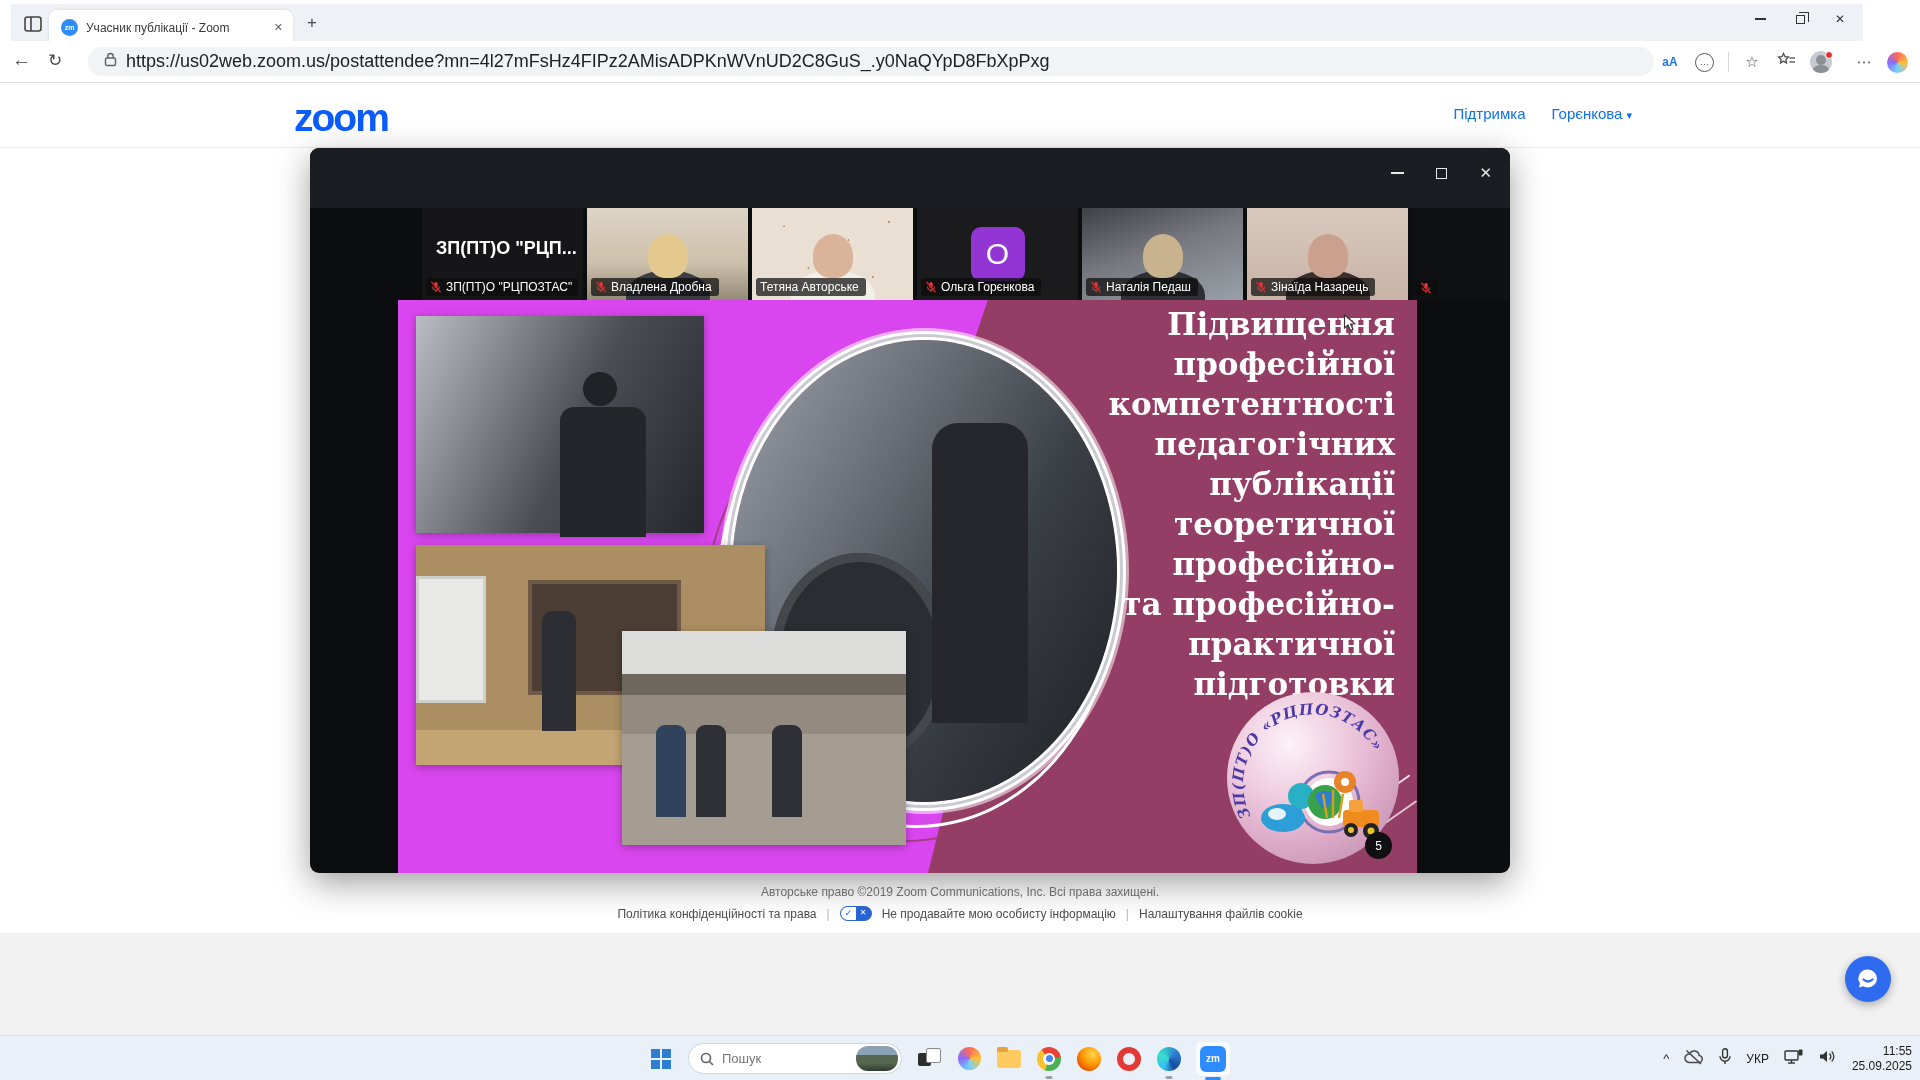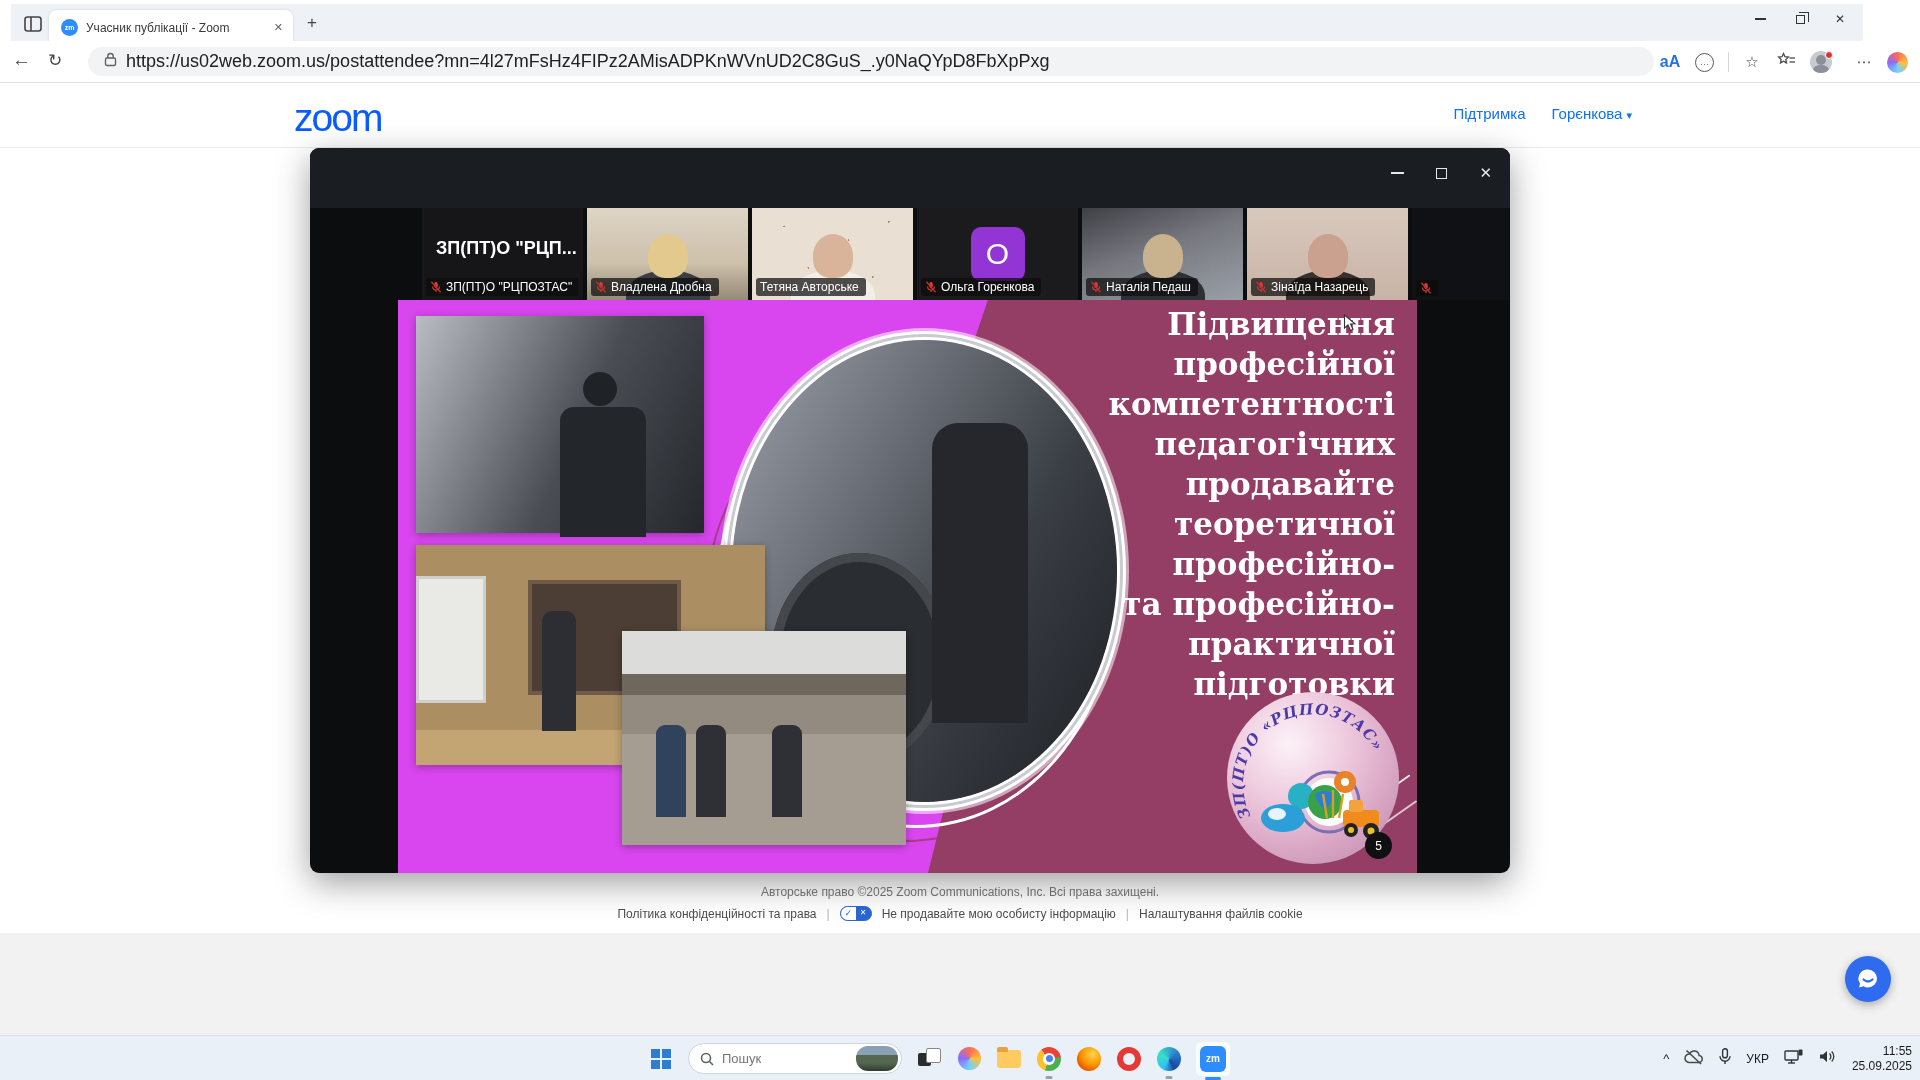--- a/index.html
+++ b/index.html
@@ -37,7 +37,7 @@
   .url { font-size:18px; color:#202124; margin-left:9px; white-space:nowrap; }
   .tb-right { position:absolute; right:0; top:0; height:42px; display:flex; align-items:center; }
   .tb-ic { width:34px; text-align:center; color:#4a4a4a; font-size:15px; }
-  .translate { color:#2673df; font-size:16px; font-weight:bold; }
+  .translate { color:#2673df; font-size:12px; font-weight:bold; }
   .ext-circle { width:19px; height:19px; border:1.6px solid #5a5a5a; border-radius:50%;
     font-size:9px; color:#5a5a5a; display:flex; align-items:center; justify-content:center; margin:0 8px; }
   .tb-div { width:1px; height:20px; background:#d5d8dc; margin:0 6px; }

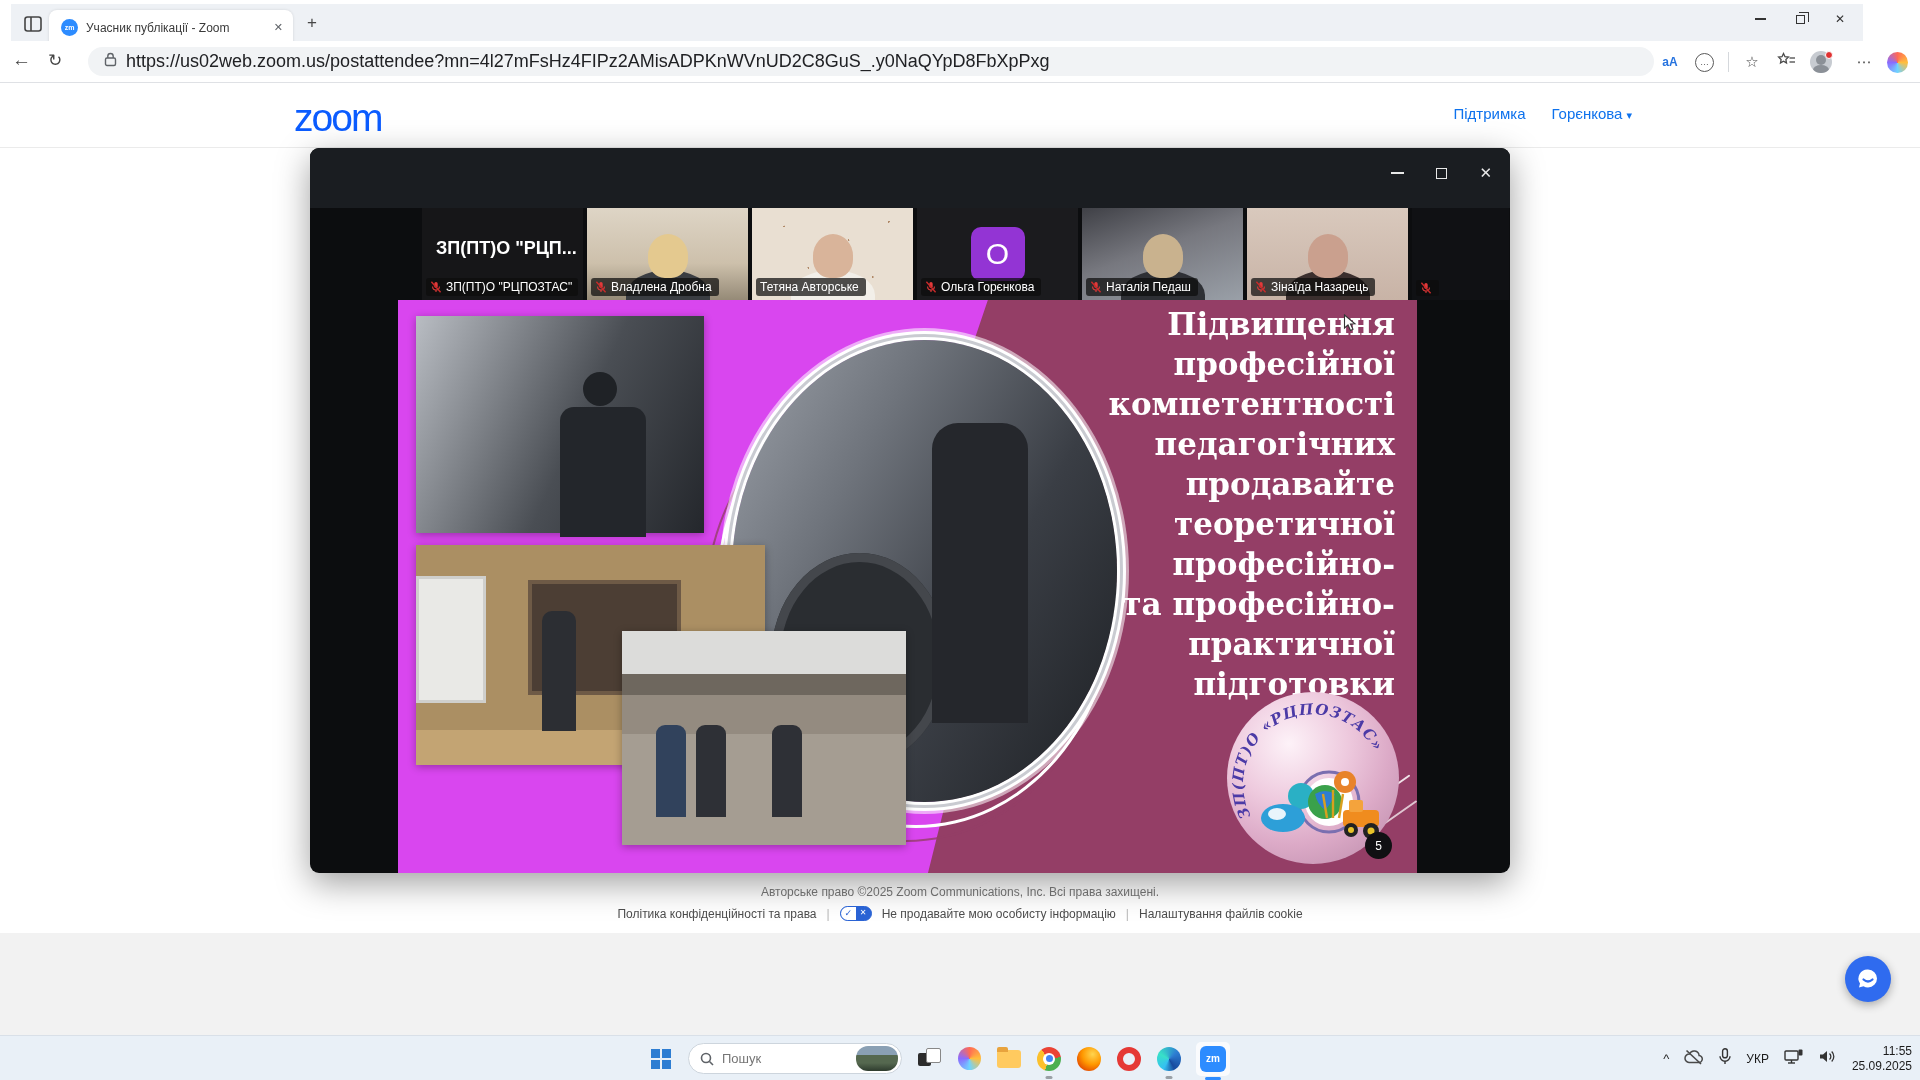--- a/index.html
+++ b/index.html
@@ -51,7 +51,7 @@
   
   .site-header { position:absolute; left:0; top:83px; width:1920px; height:65px; background:#fff;
     border-bottom:1px solid #ebebeb; }
-  .zoom-logo { position:absolute; left:294px; top:13px; font-size:39px; font-weight:normal;
+  .zoom-logo { position:absolute; left:294px; top:13px; font-size:39px; font-weight:bold;
     letter-spacing:-2px; color:#0b5cff; }
   .hdr-links { position:absolute; right:288px; top:22px; display:flex; gap:26px; font-size:15px; color:#0e72ed; }
   .caret { font-size:11px; margin-left:4px; }

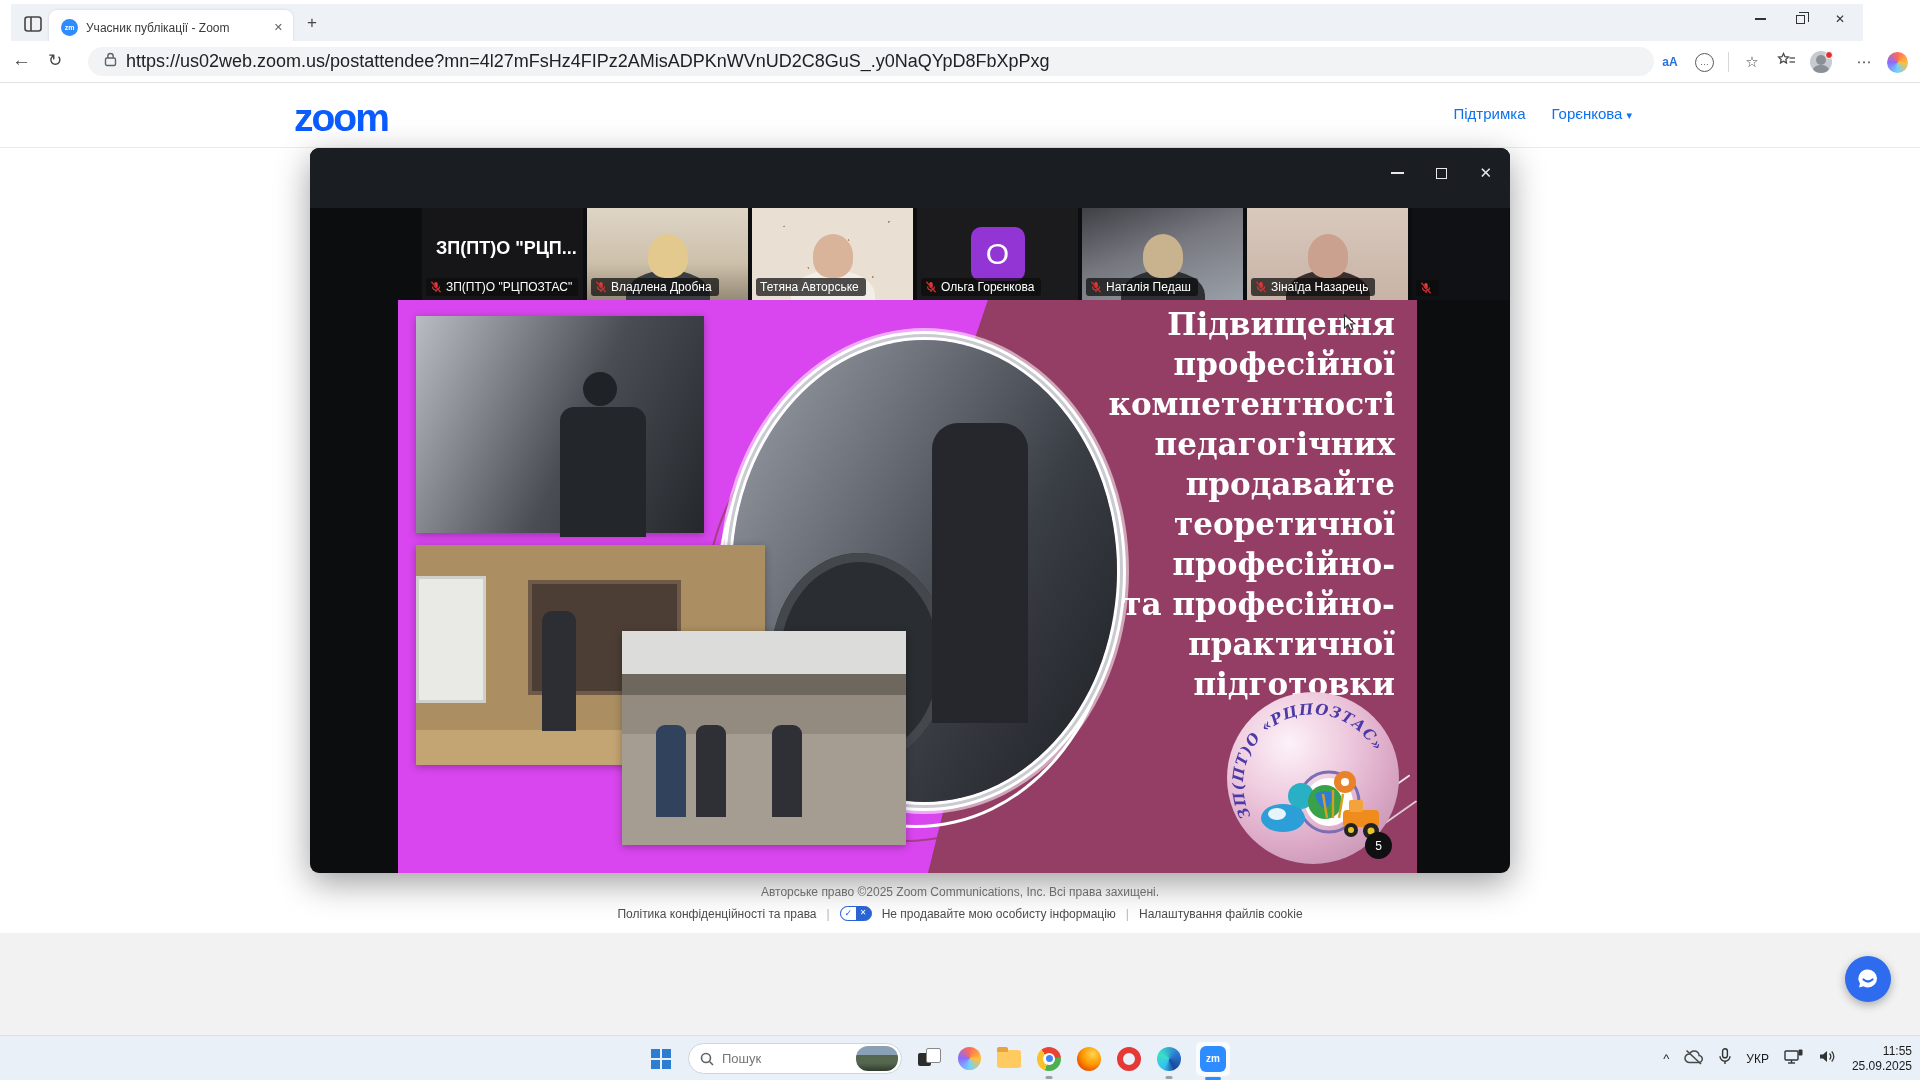--- a/index.html
+++ b/index.html
@@ -376,7 +376,7 @@
           <div>професійної</div>
           <div>компетентності</div>
           <div>педагогічних</div>
-          <div>продавайте</div>
+          <div>публікації</div>
           <div>теоретичної</div>
           <div>професійно-</div>
           <div>та професійно-</div>

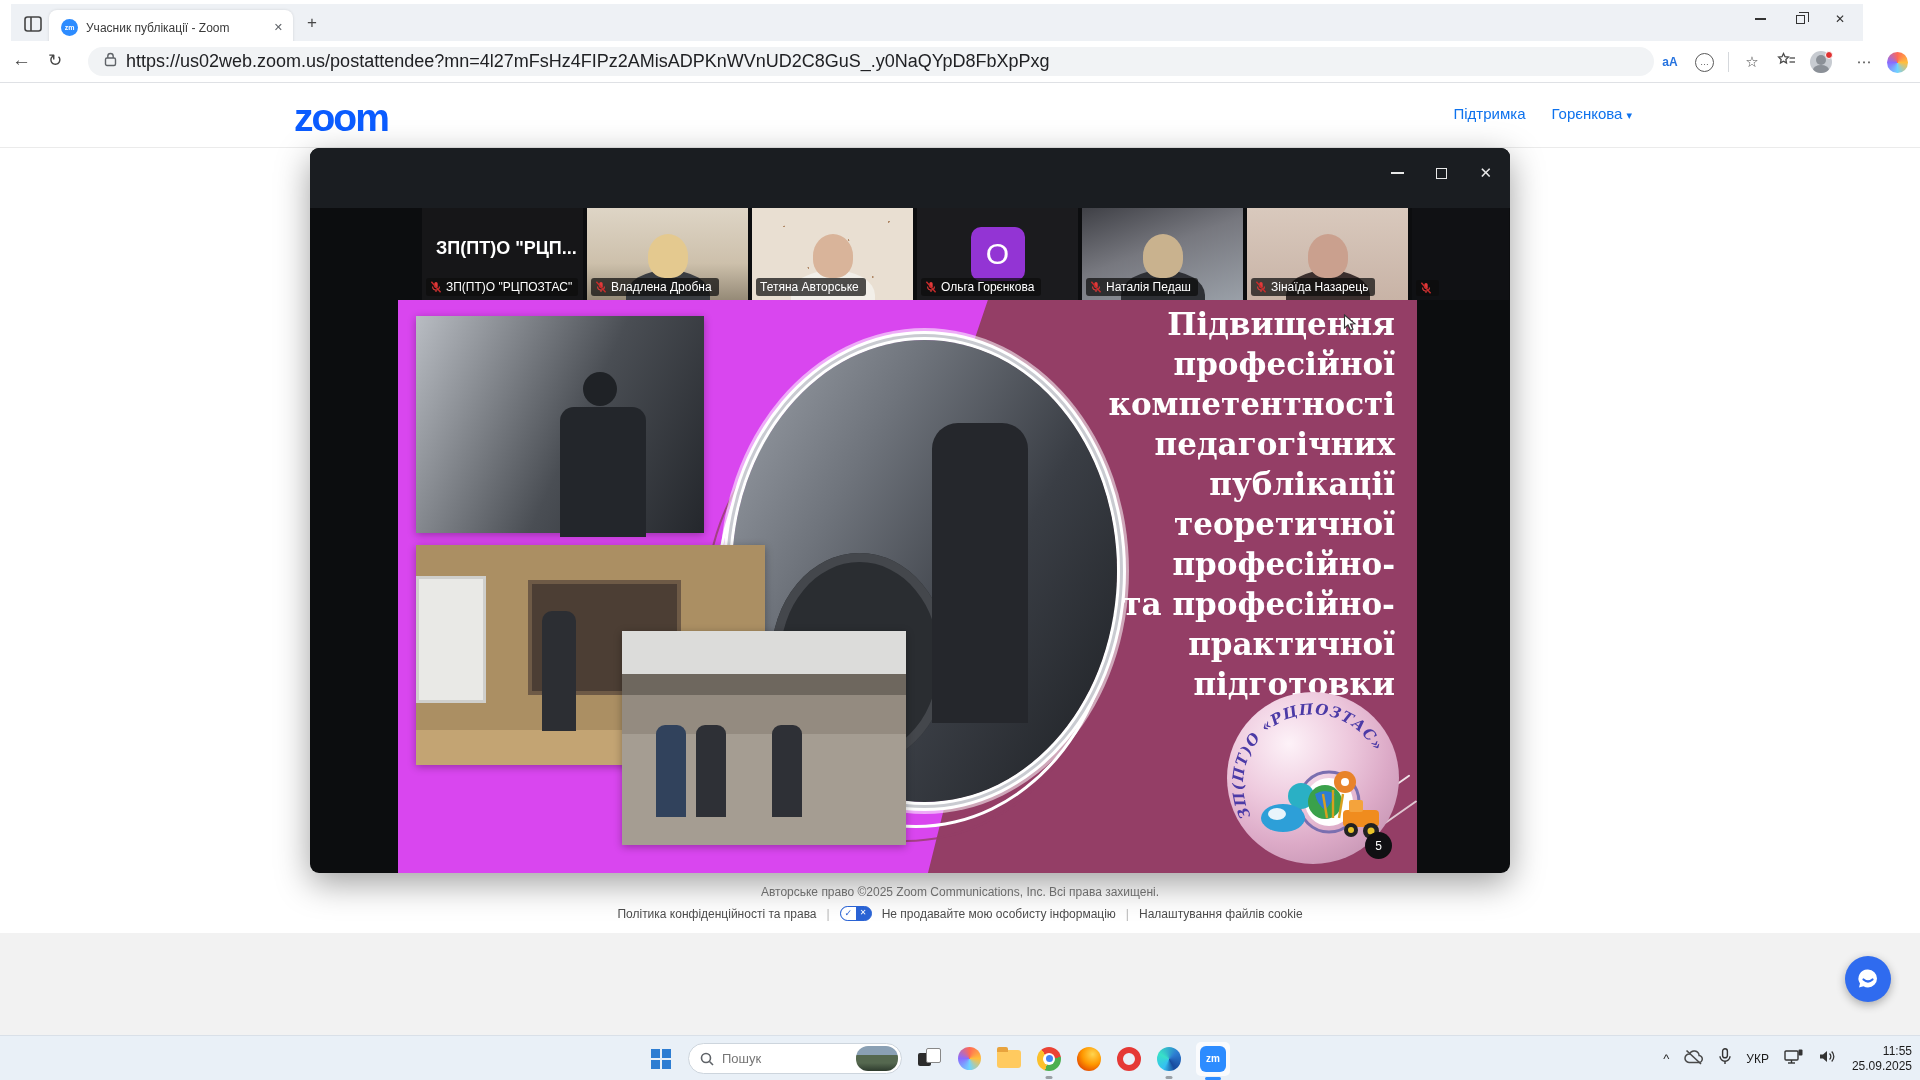--- a/index.html
+++ b/index.html
@@ -430,7 +430,7 @@
     </div>
   </div>
 
-  <div class="footer1">Авторське право ©2025 Zoom Communications, Inc. Всі права захищені.</div>
+  <div class="footer1">Авторське право ©2019 Zoom Communications, Inc. Всі права захищені.</div>
   <div class="footer2">
     <span>Політика конфіденційності та права</span>
     <span class="f-sep">|</span>

